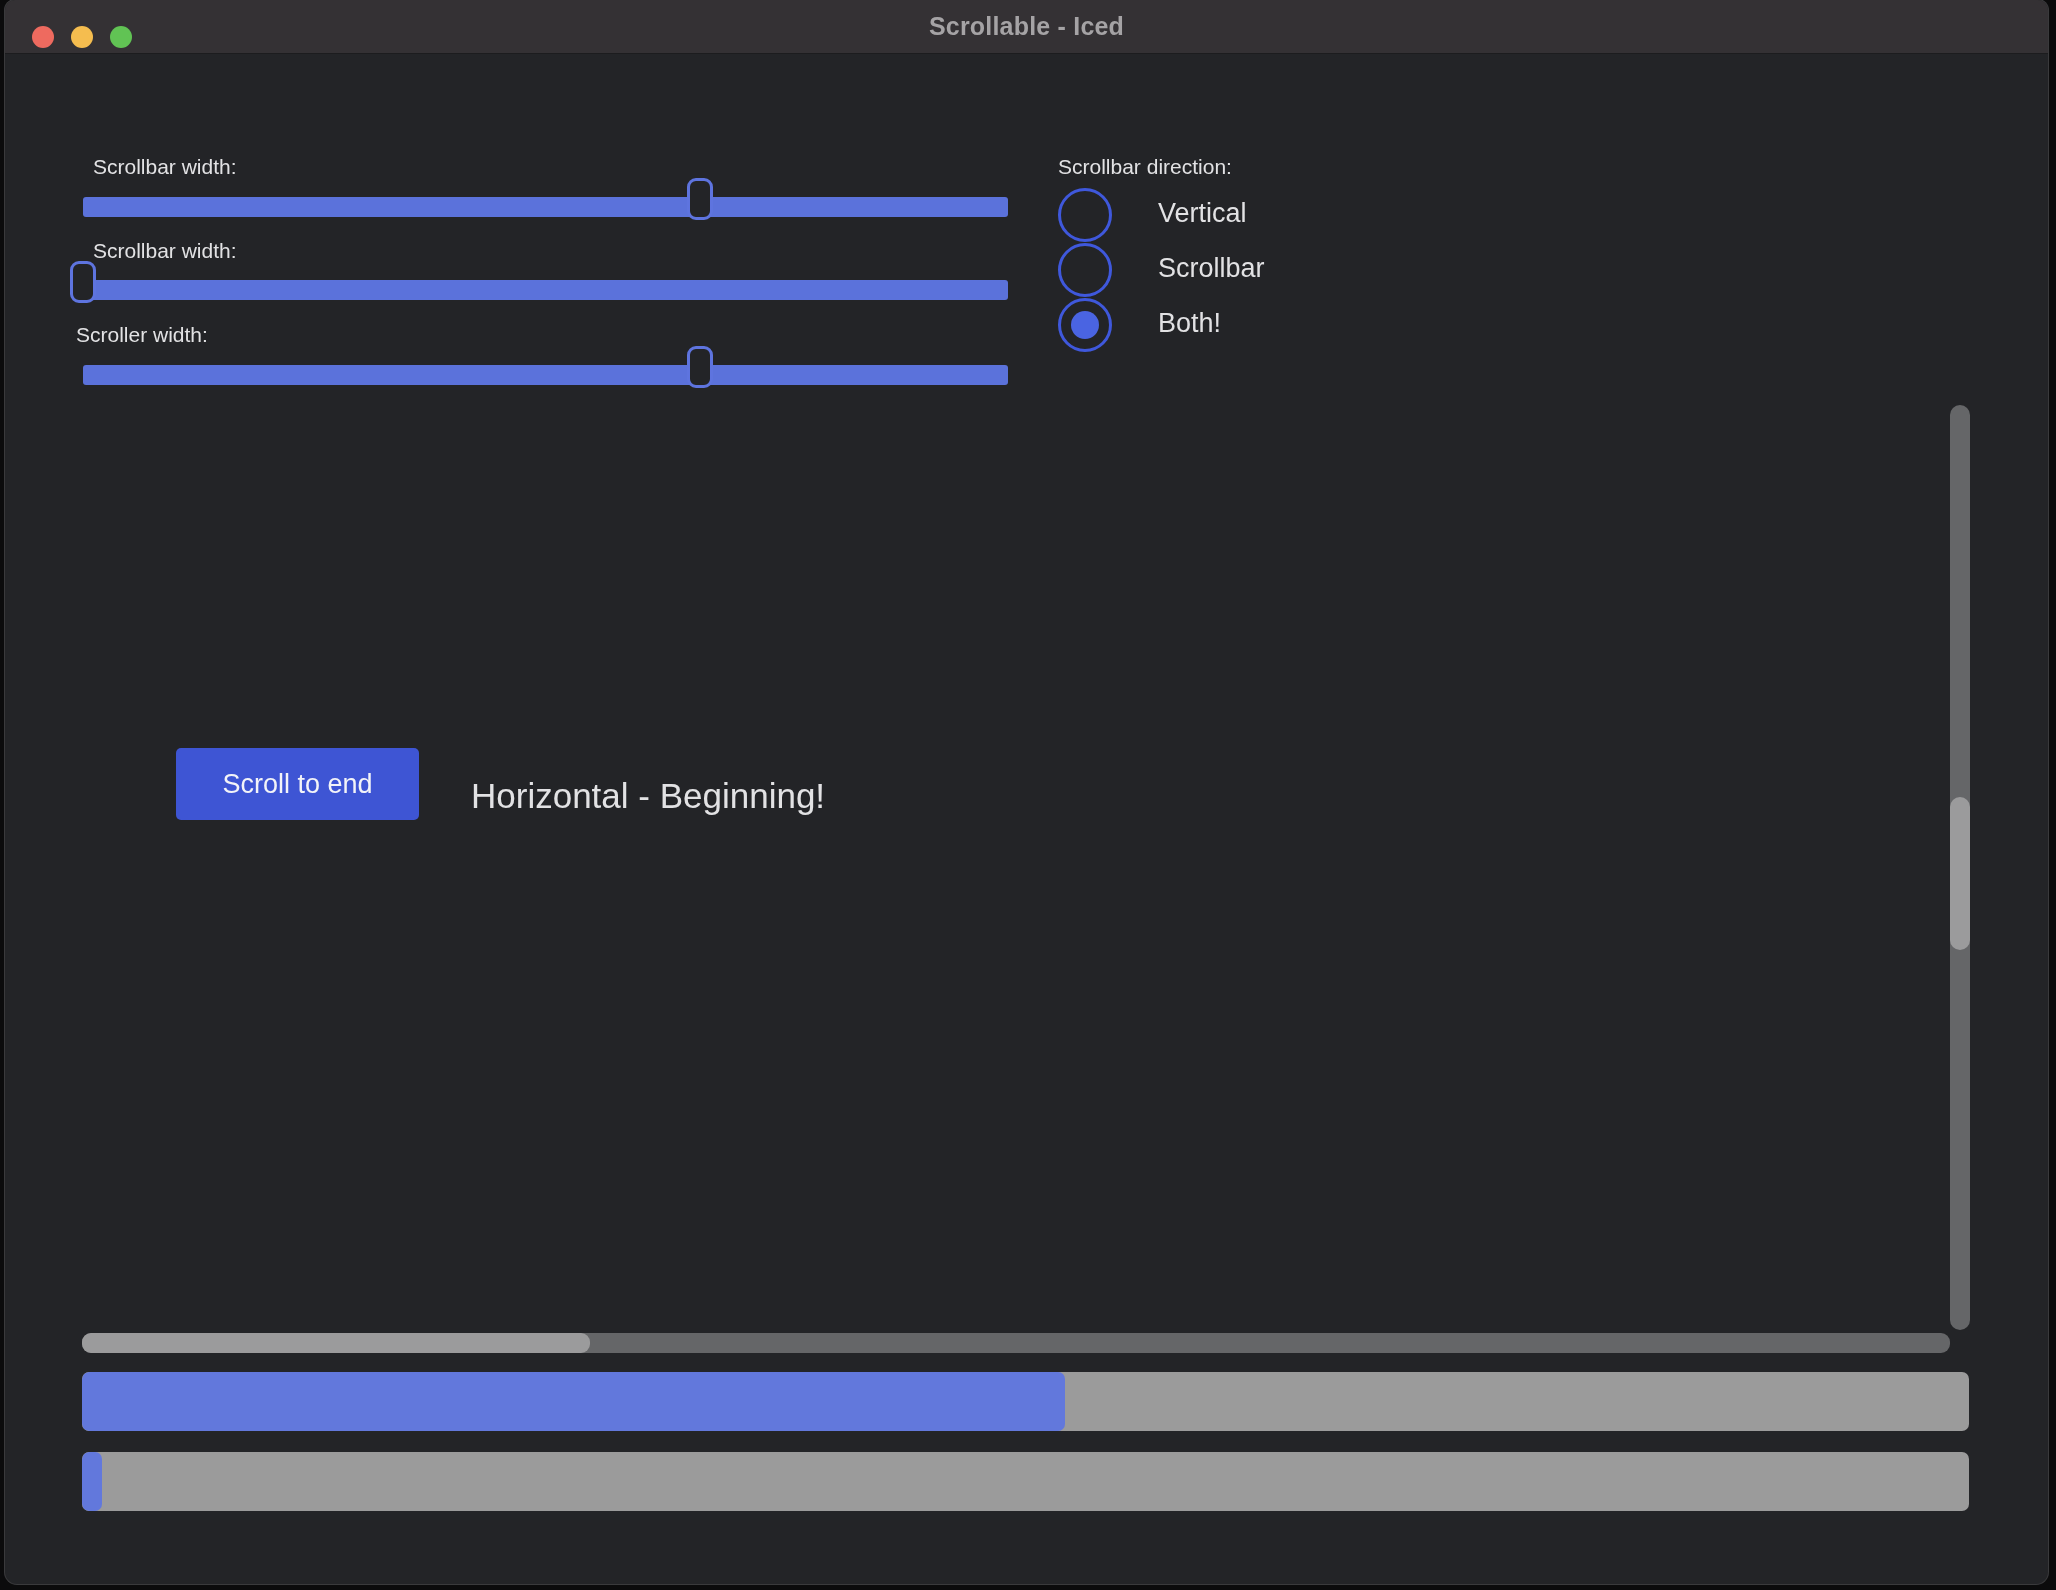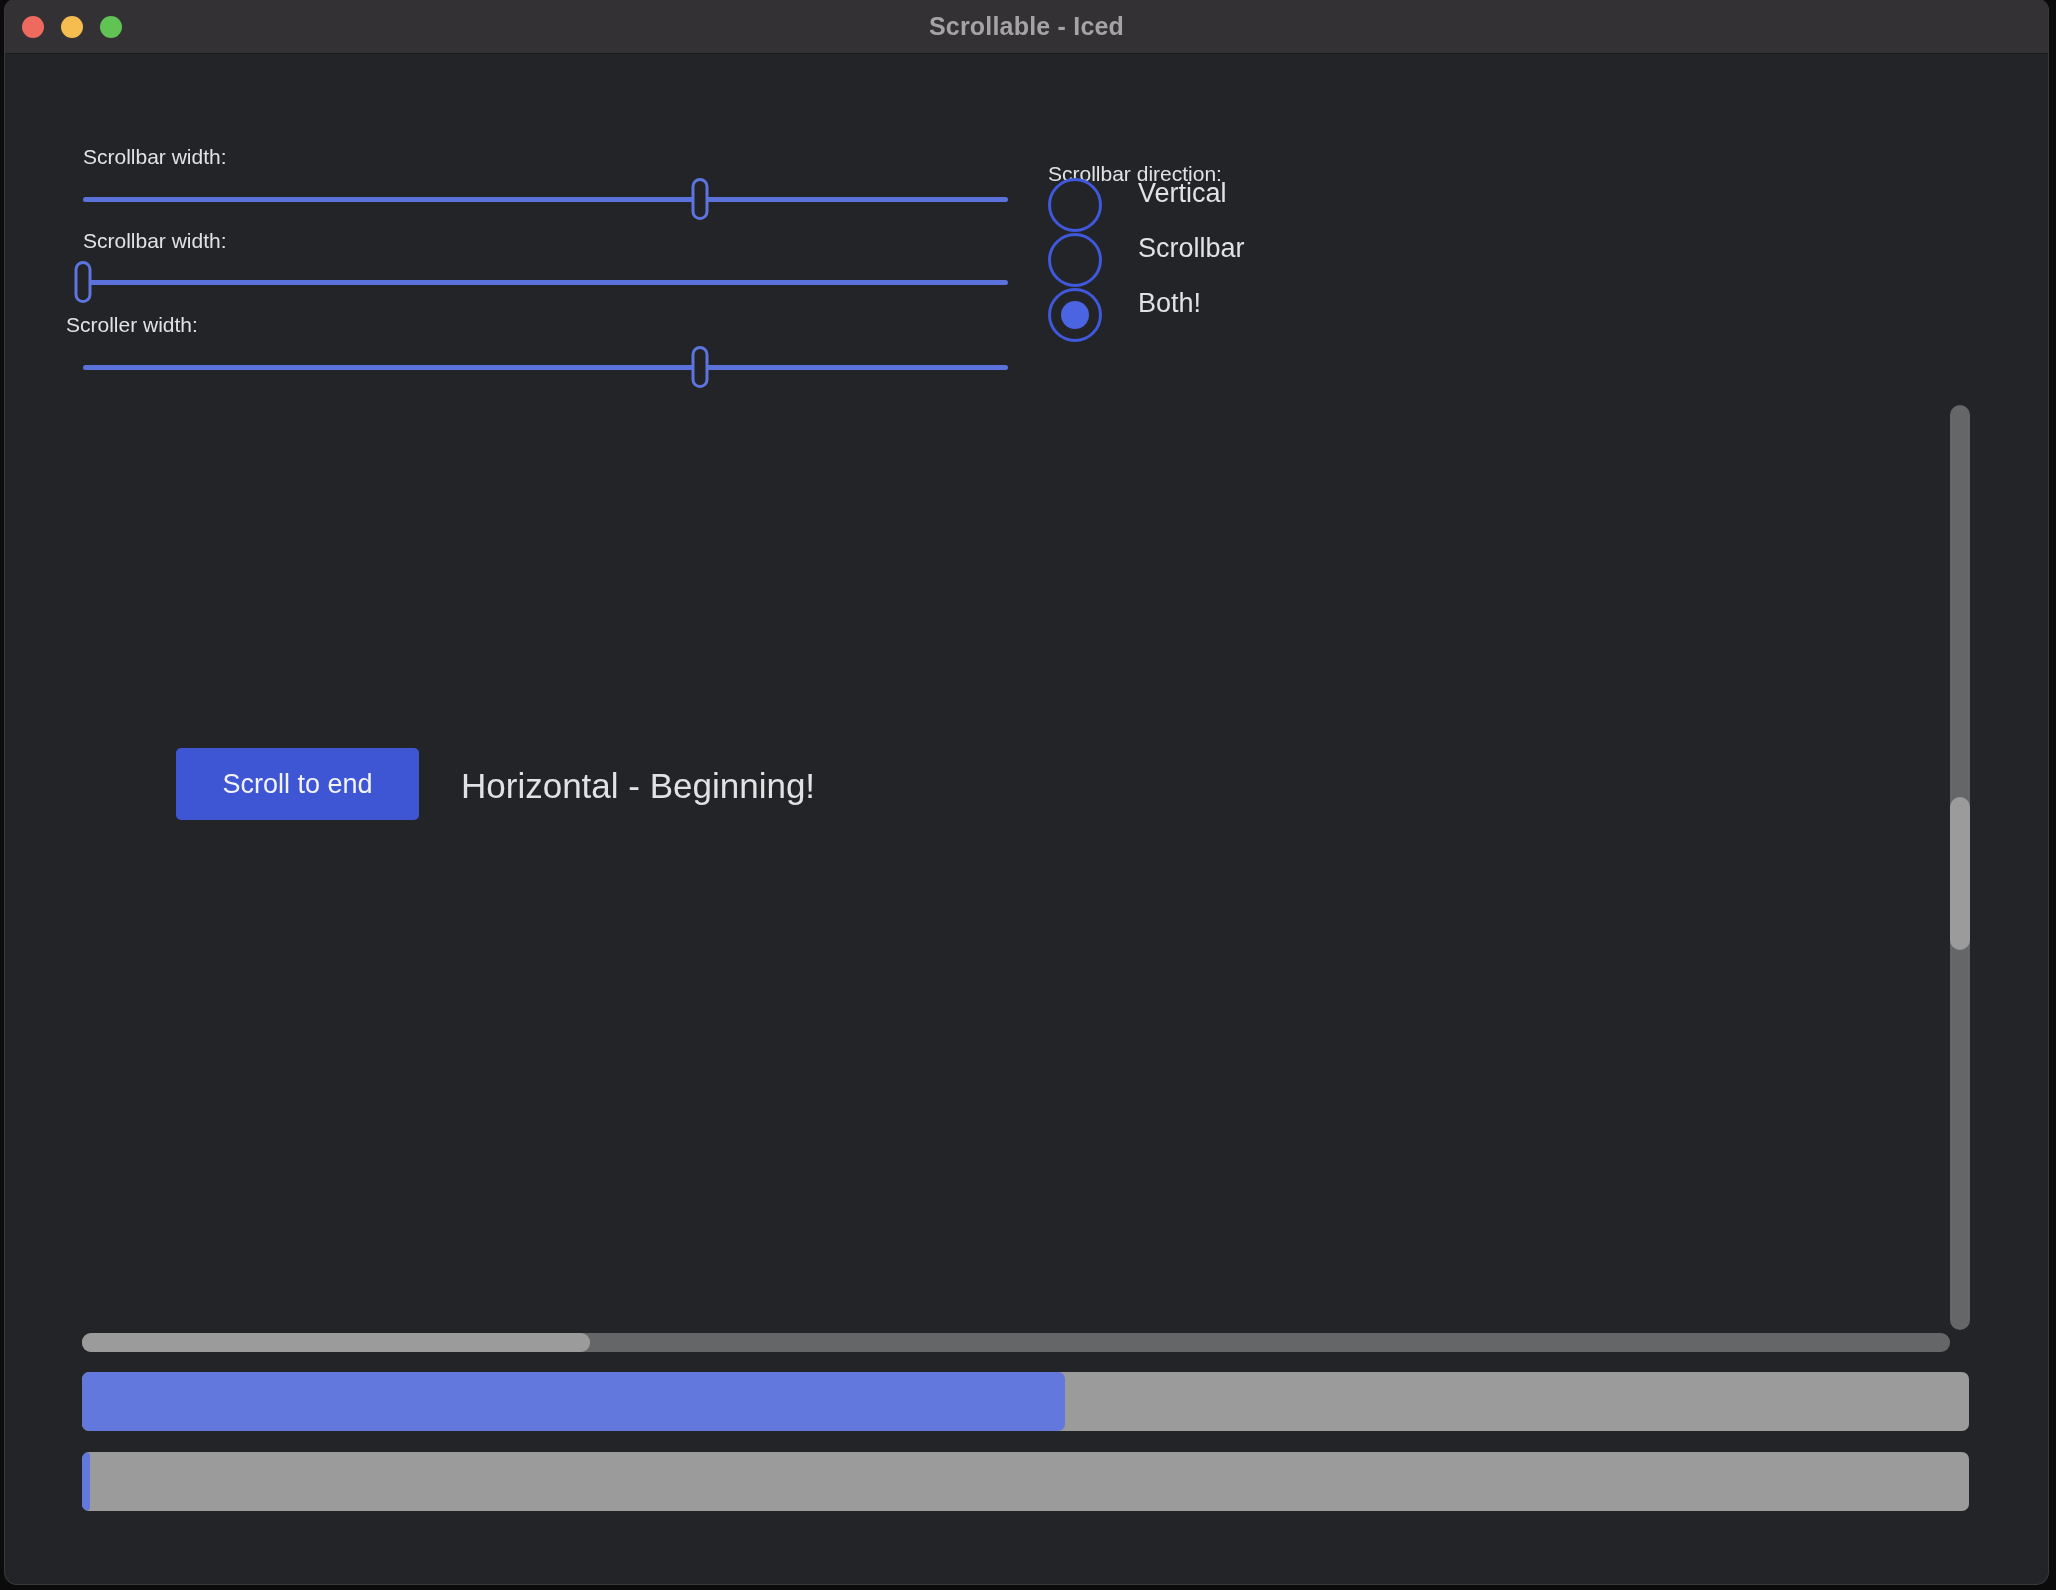--- a/index.html
+++ b/index.html
@@ -20,7 +20,7 @@
     --traffic-yellow:#F5BD4F;
     --traffic-green:#61C354;
   }
-  *{margin:0;padding:0;box-sizing:border-box;}
+  *{margin:0;padding:10px;box-sizing:border-box;}
   html,body{width:2056px;height:1590px;overflow:hidden;background:#0b0b0c;
     font-family:"Liberation Sans", sans-serif;}
   .window{position:absolute;left:5px;right:8px;top:0;bottom:6px;

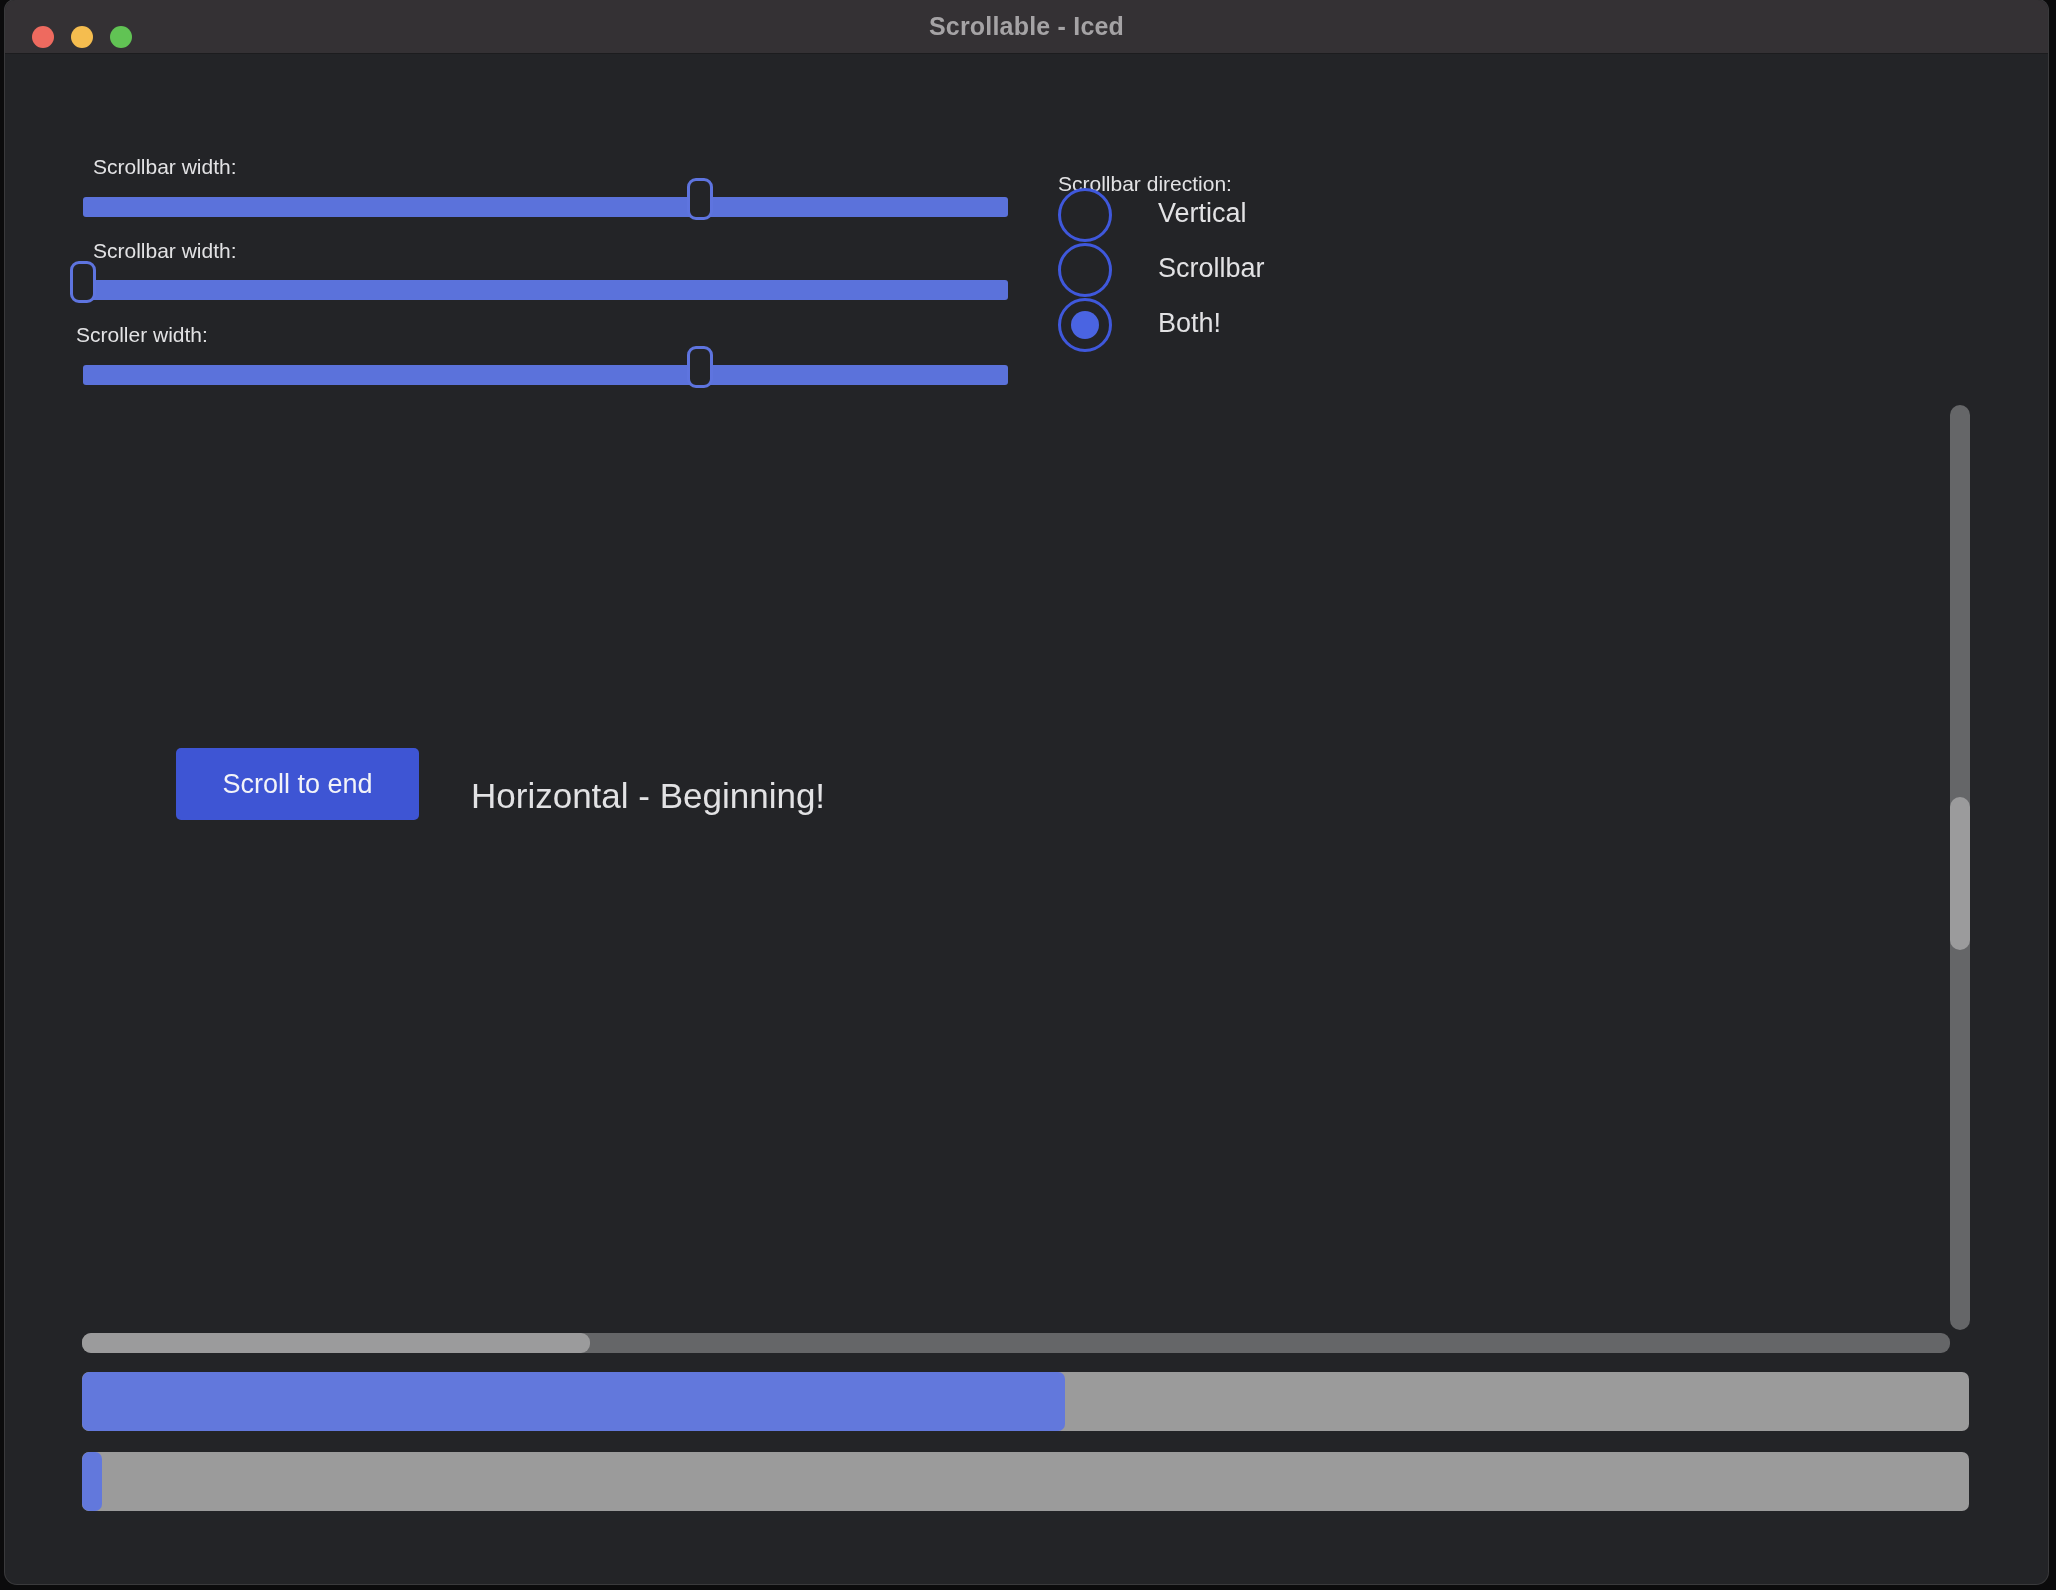--- a/index.html
+++ b/index.html
@@ -103,7 +103,7 @@
       <span class="handle" style="left: 66.7%;"></span>
     </div>
 
-    <span class="label" style="left:1043px;top:102px">Scrollbar direction:</span>
+    <span class="label" style="left:1043px;top:85px">Scrollbar direction:</span>
 
     <div class="radio-row" style="top:124px">
       <span class="radio-circle">

